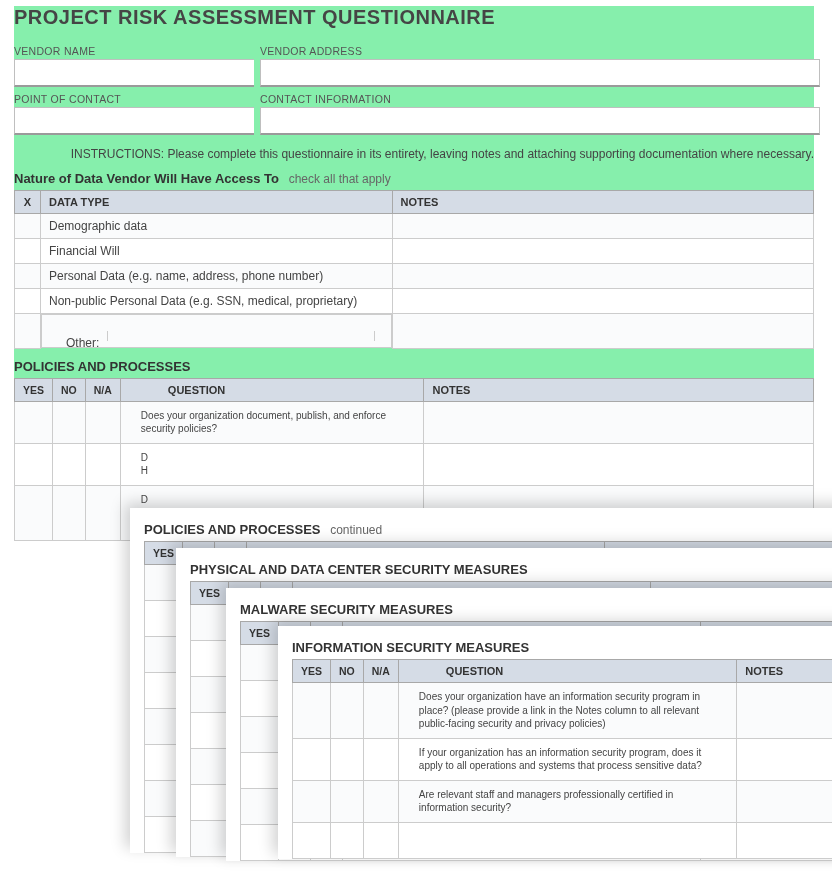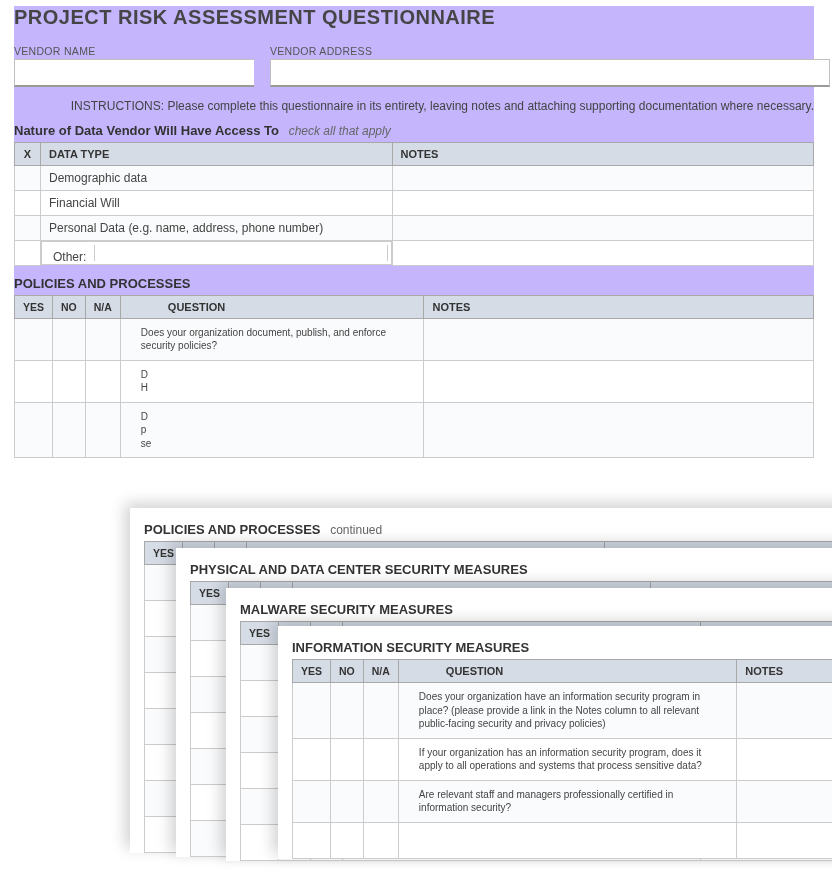--- a/index.html
+++ b/index.html
@@ -13,7 +13,7 @@
     color: #333;
   }
   .page {
-    background: #c4b5fd;
+    background: #86efac;
     position: absolute;
   }
   .main-page {

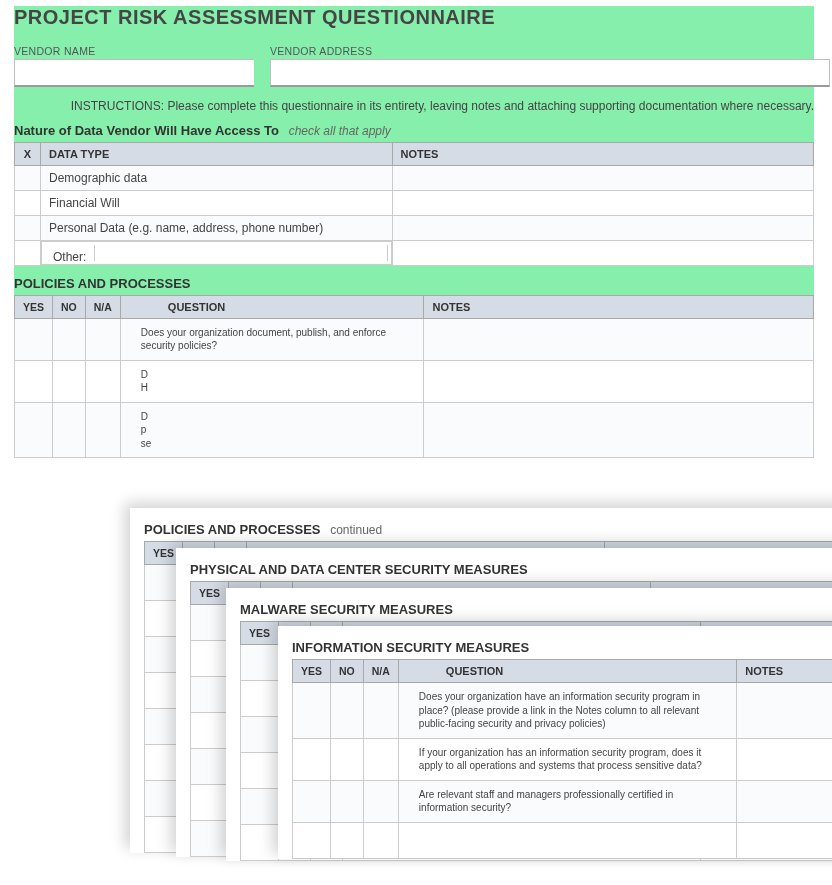--- a/index.html
+++ b/index.html
@@ -30,7 +30,7 @@
   }
   .field-row {
     display: flex;
-    gap: 16px;
+    gap: 6px;
     margin-bottom: 6px;
   }
   .field-group { flex: 1; }

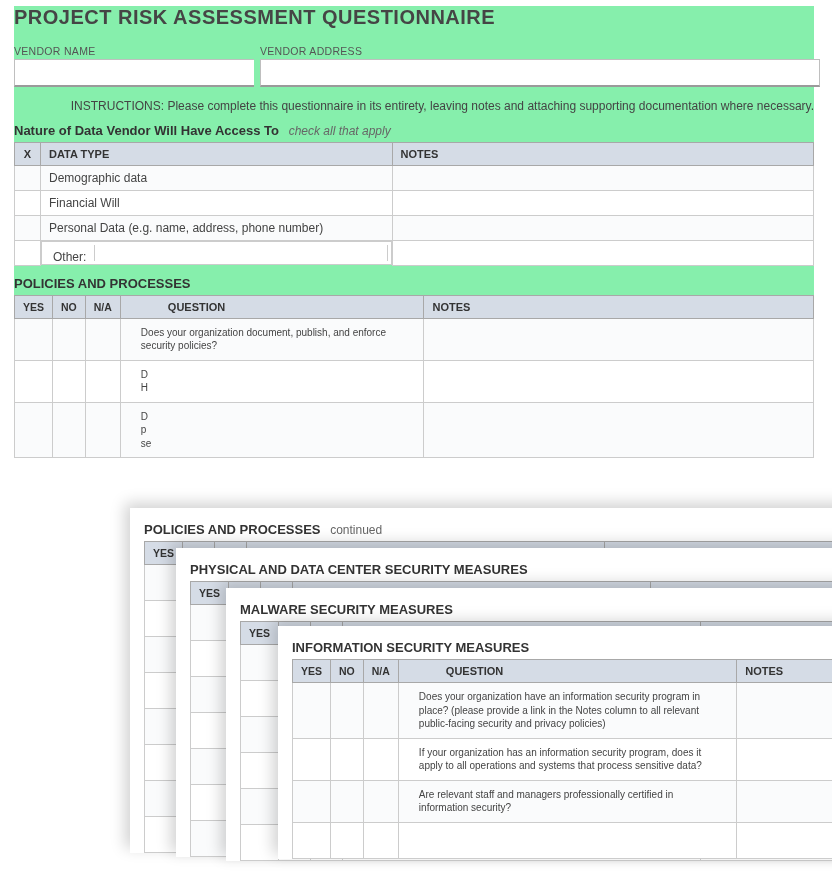--- a/index.html
+++ b/index.html
@@ -144,6 +144,16 @@
     </div>
   </div>
 
+  <div class="field-row">
+    <div class="field-group small">
+      <div class="field-label">POINT OF CONTACT</div>
+      <div class="field-input"></div>
+    </div>
+    <div class="field-group large">
+      <div class="field-label">CONTACT INFORMATION</div>
+      <div class="field-input"></div>
+    </div>
+  </div>
 
   <p class="instructions">INSTRUCTIONS: Please complete this questionnaire in its entirety, leaving notes and attaching supporting documentation where necessary.</p>
 

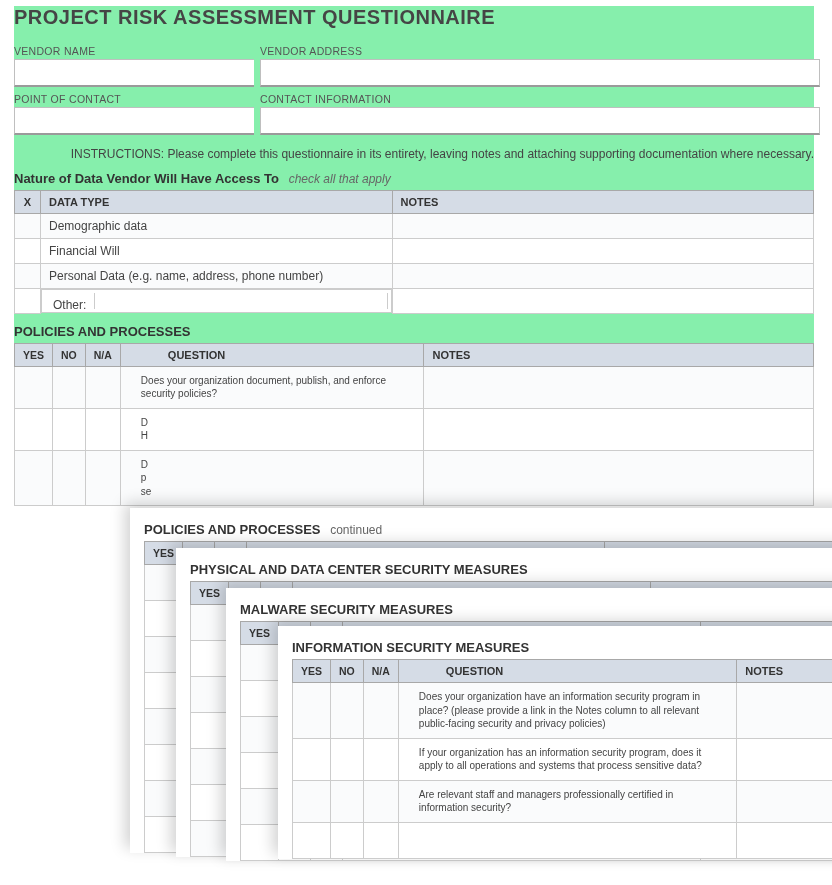--- a/index.html
+++ b/index.html
@@ -66,7 +66,6 @@
   }
   .section-title .hint {
     font-weight: 400;
-    font-style: italic;
     font-size: 12px;
     color: #666;
     margin-left: 6px;

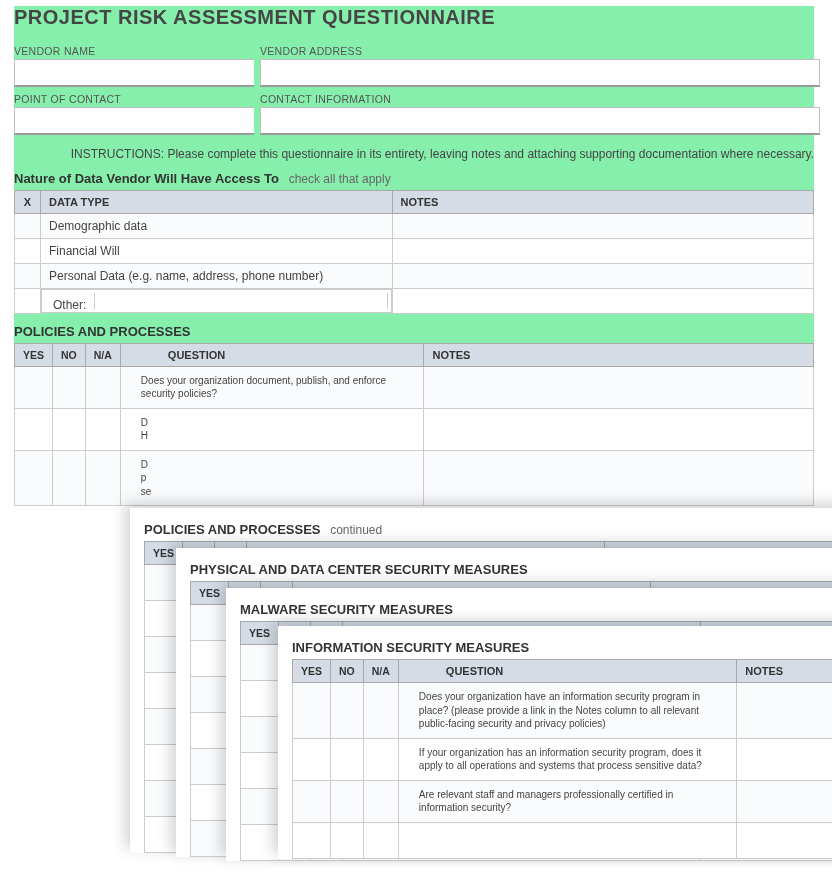--- a/index.html
+++ b/index.html
@@ -186,6 +186,11 @@
           <td></td>
         </tr>
       <tr>
+          <td class="col-x"></td>
+          <td>Non-public Personal Data (e.g. SSN, medical, proprietary)</td>
+          <td></td>
+        </tr>
+      <tr>
         <td class="col-x"></td>
         <td class="other-split">
           <span>Other:</span>

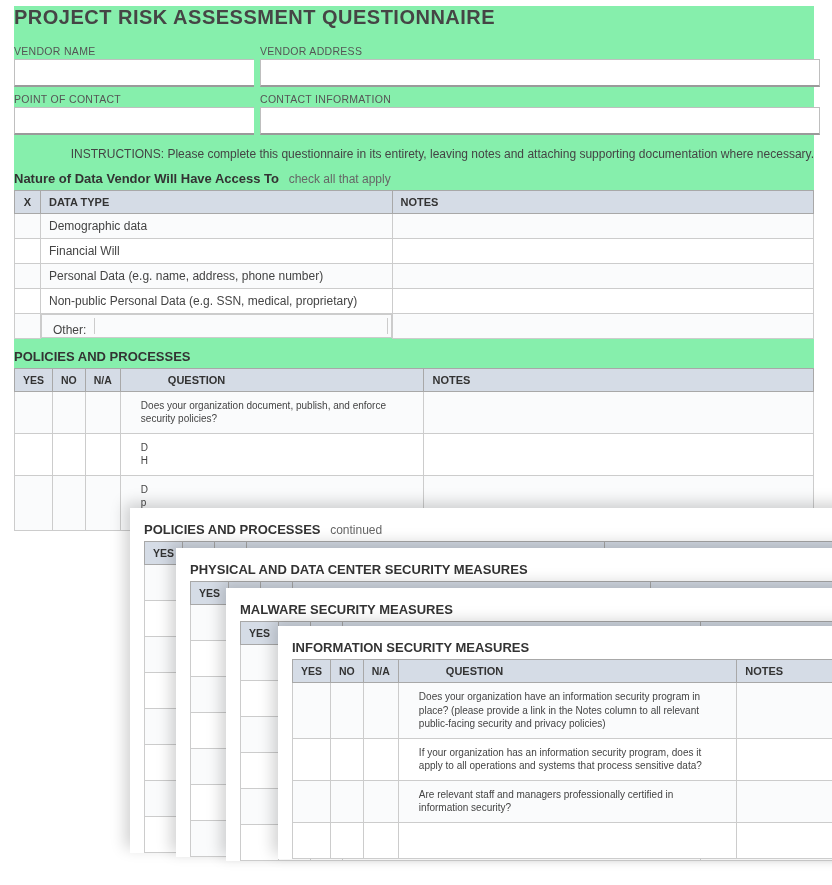--- a/index.html
+++ b/index.html
@@ -99,7 +99,7 @@
   .col-datatype { width: 44%; }
   .col-question { width: 38%; padding-left: 47px; }
   td.question { font-size: 10px; line-height: 1.35; padding: 7px 20px; vertical-align: top; }
-  .other-split { display: flex; align-items: stretch; padding: 3px; }
+  .other-split { display: flex; align-items: stretch; padding: 16px; }
   .other-split span { padding: 5px 8px; border-right: 1px solid #ccc; }
   .other-split .fill { flex: 1; }
 

